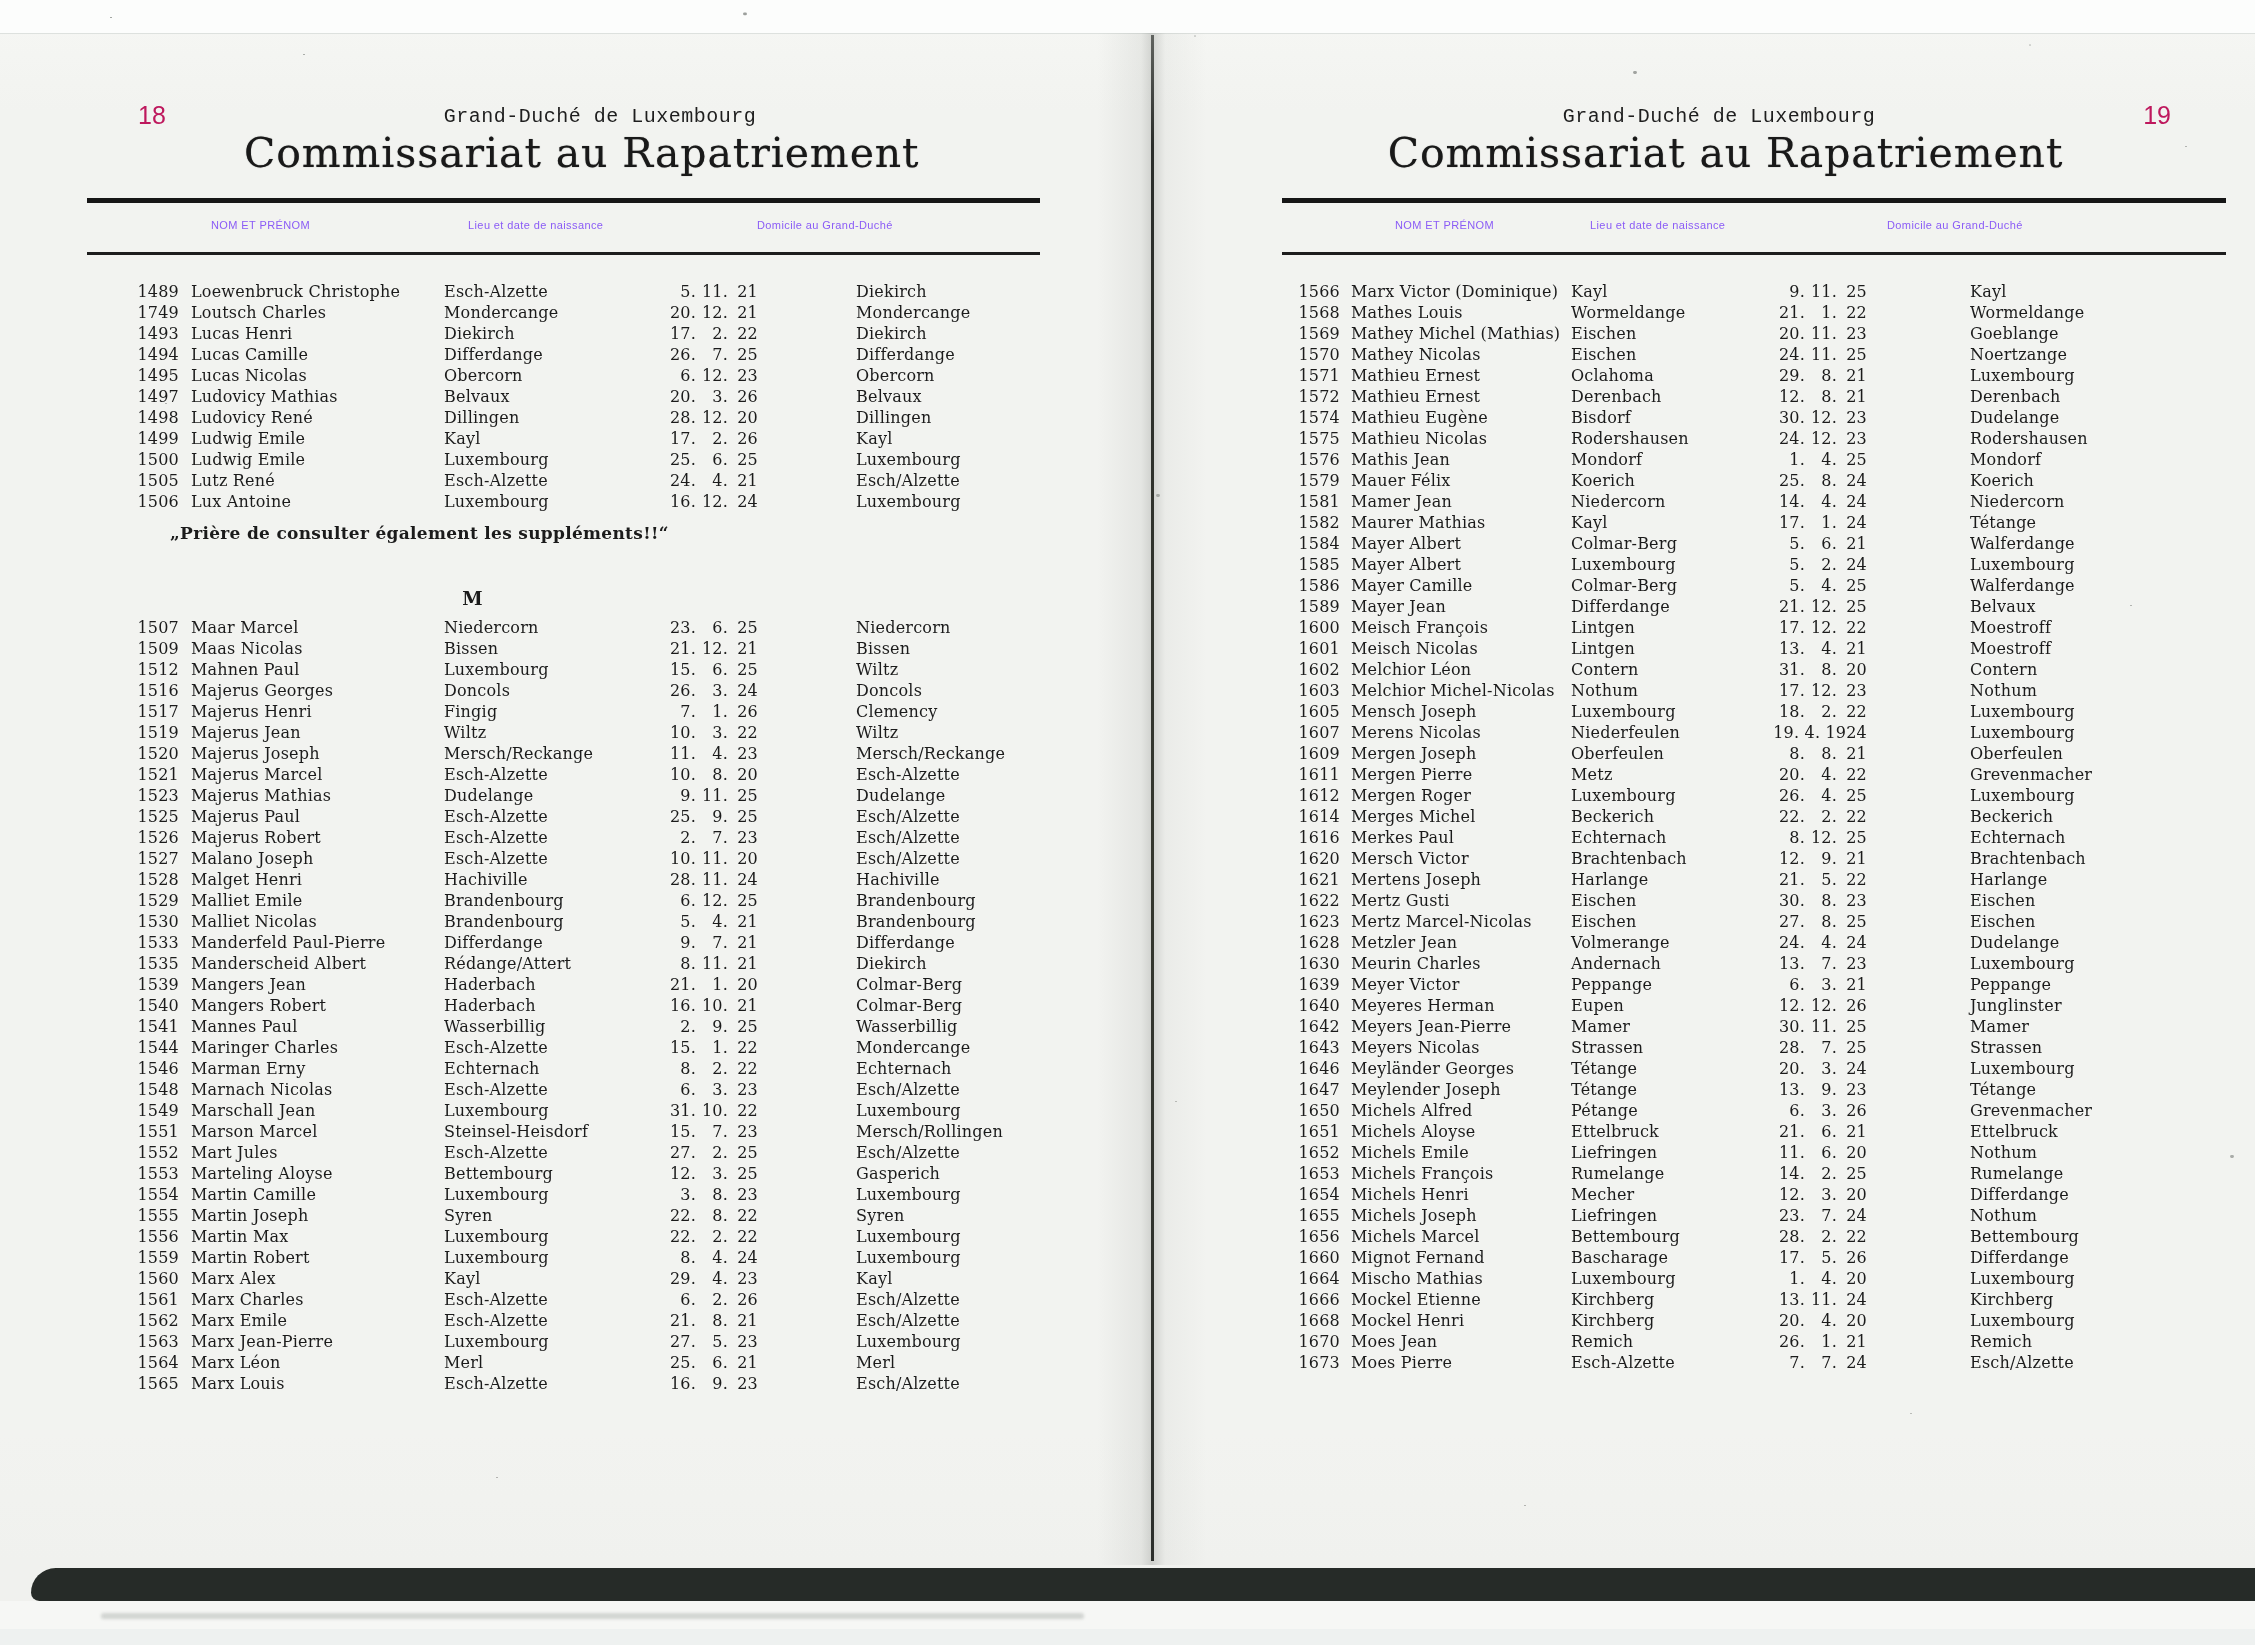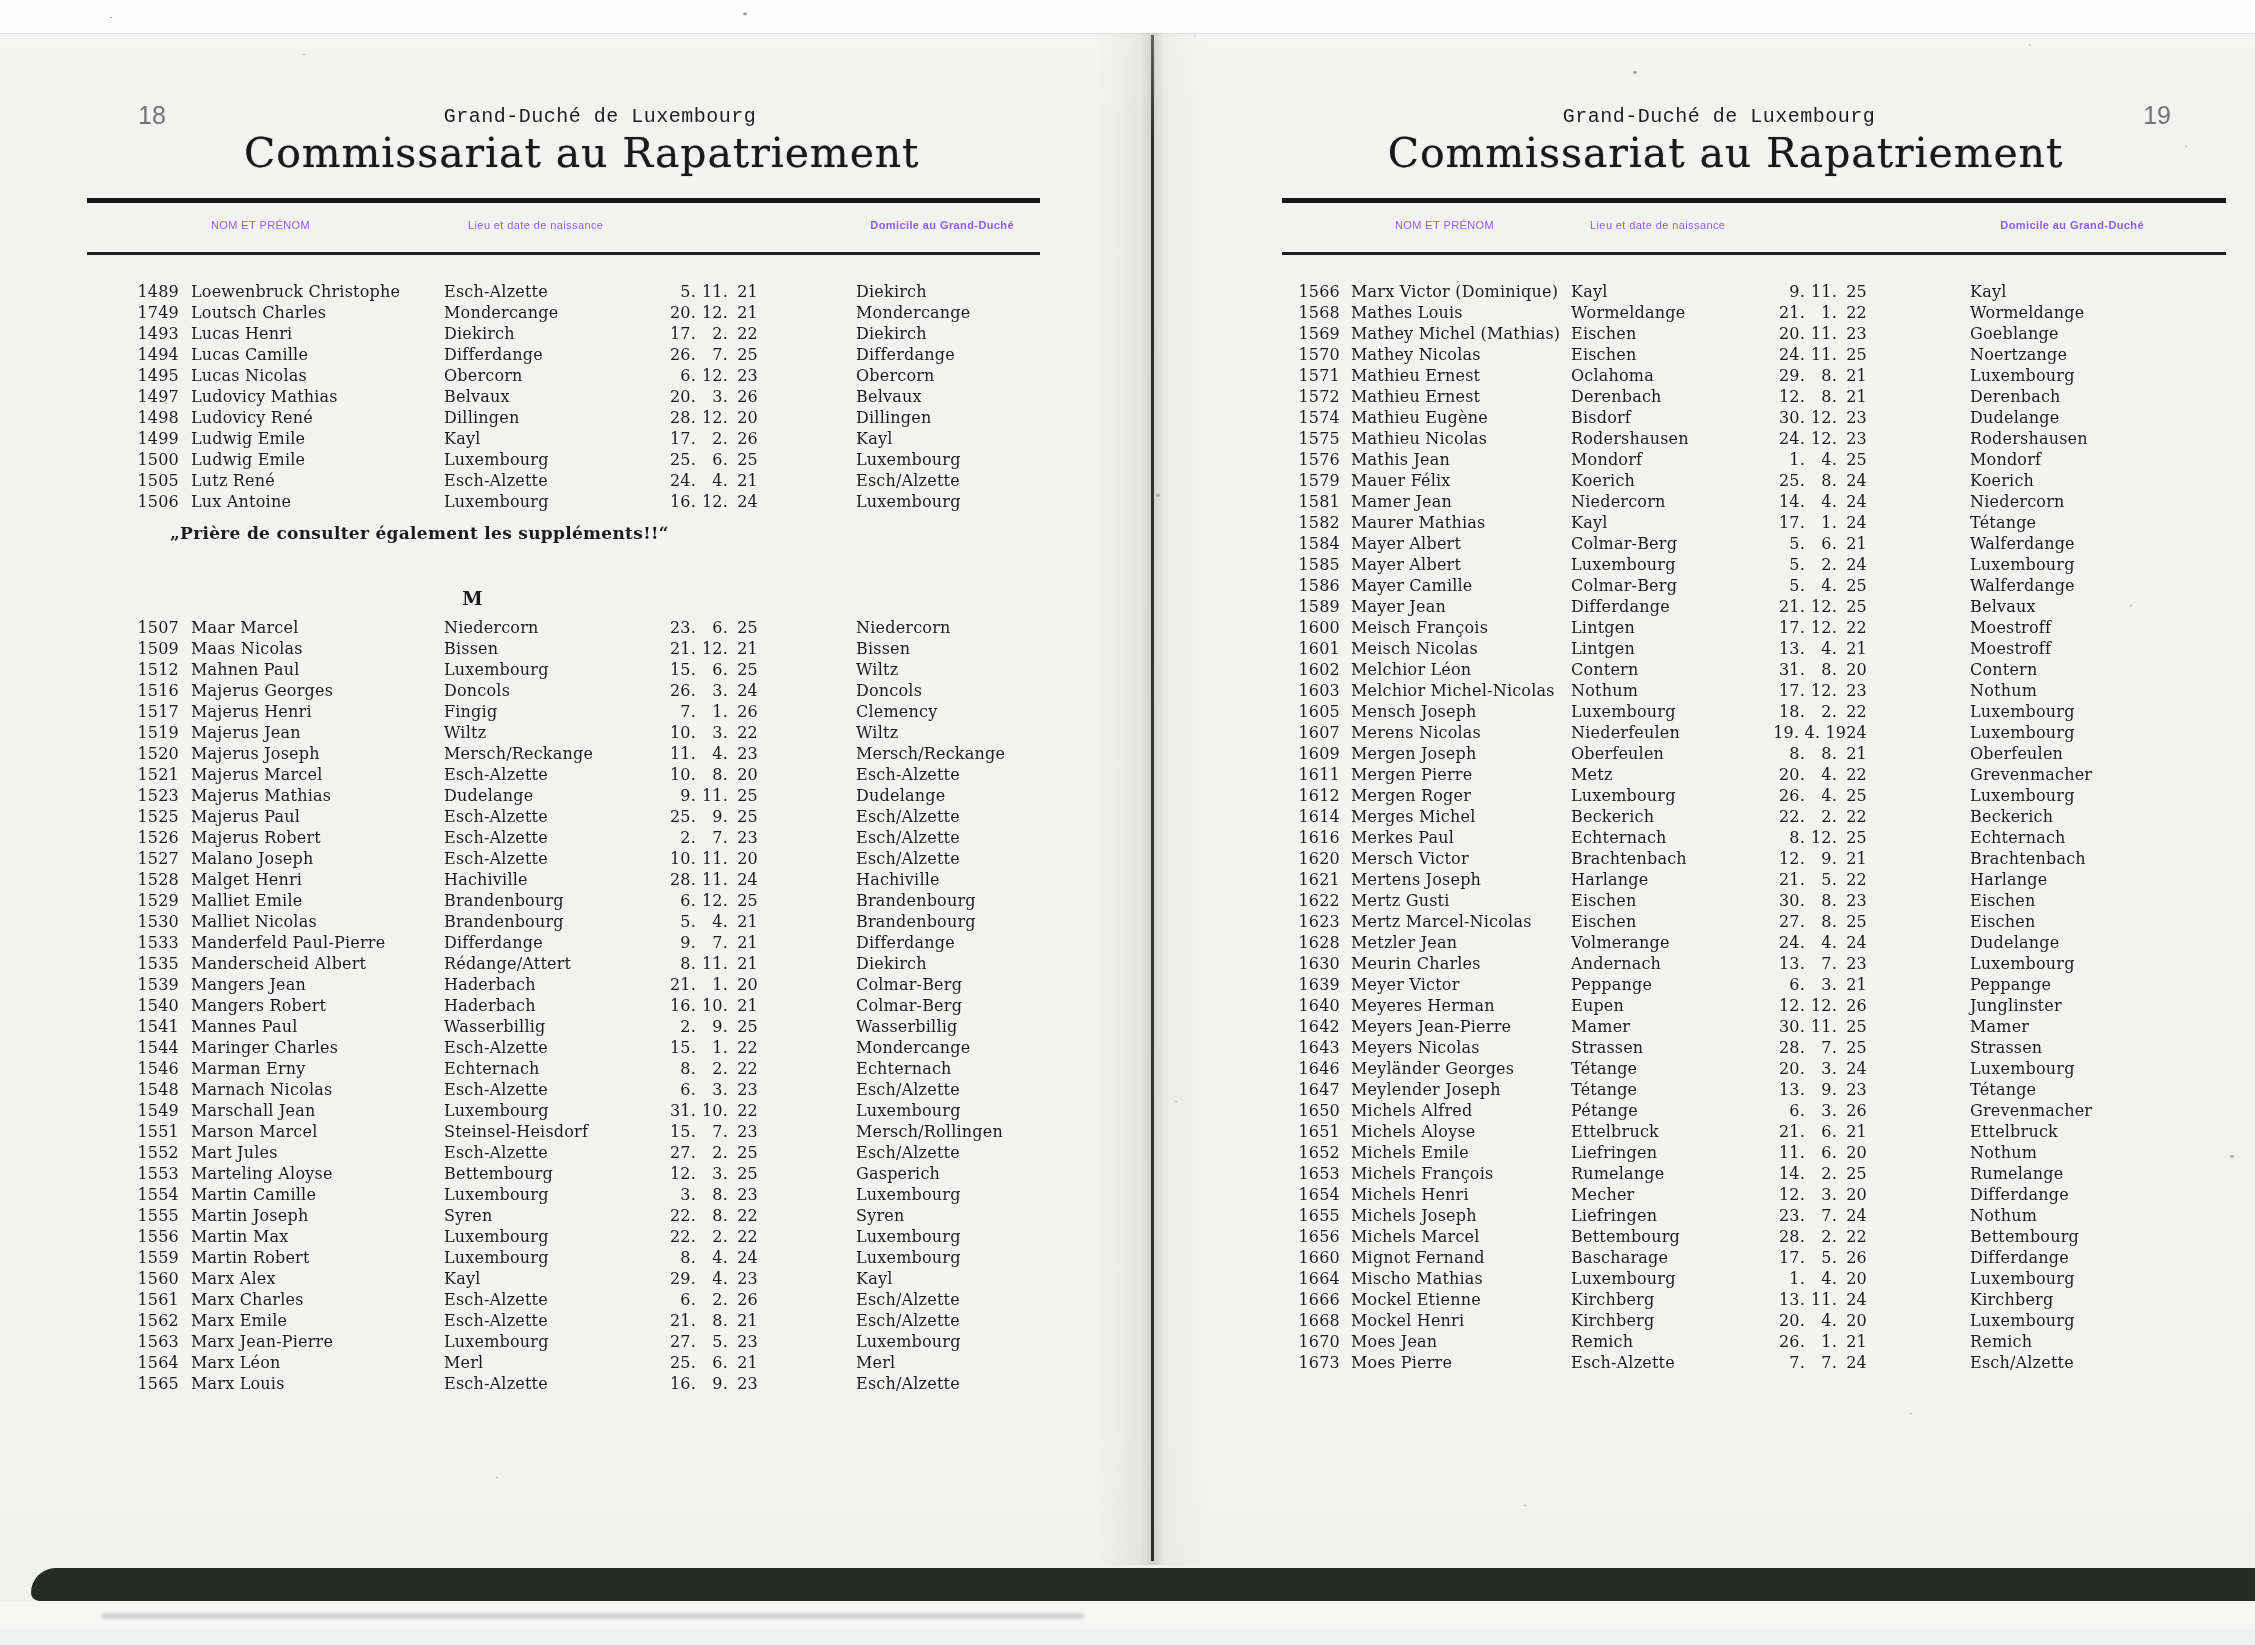--- a/index.html
+++ b/index.html
@@ -55,7 +55,7 @@
 
   .pageno{
     position:absolute;top:101px;
-    font-family:"Liberation Sans", sans-serif;font-size:25px;color:#737373;
+    font-family:"Liberation Sans", sans-serif;font-size:25px;color:#be185d;
   }
   .page-left .pageno{left:51px;}
   .page-right .pageno{right:55px;}

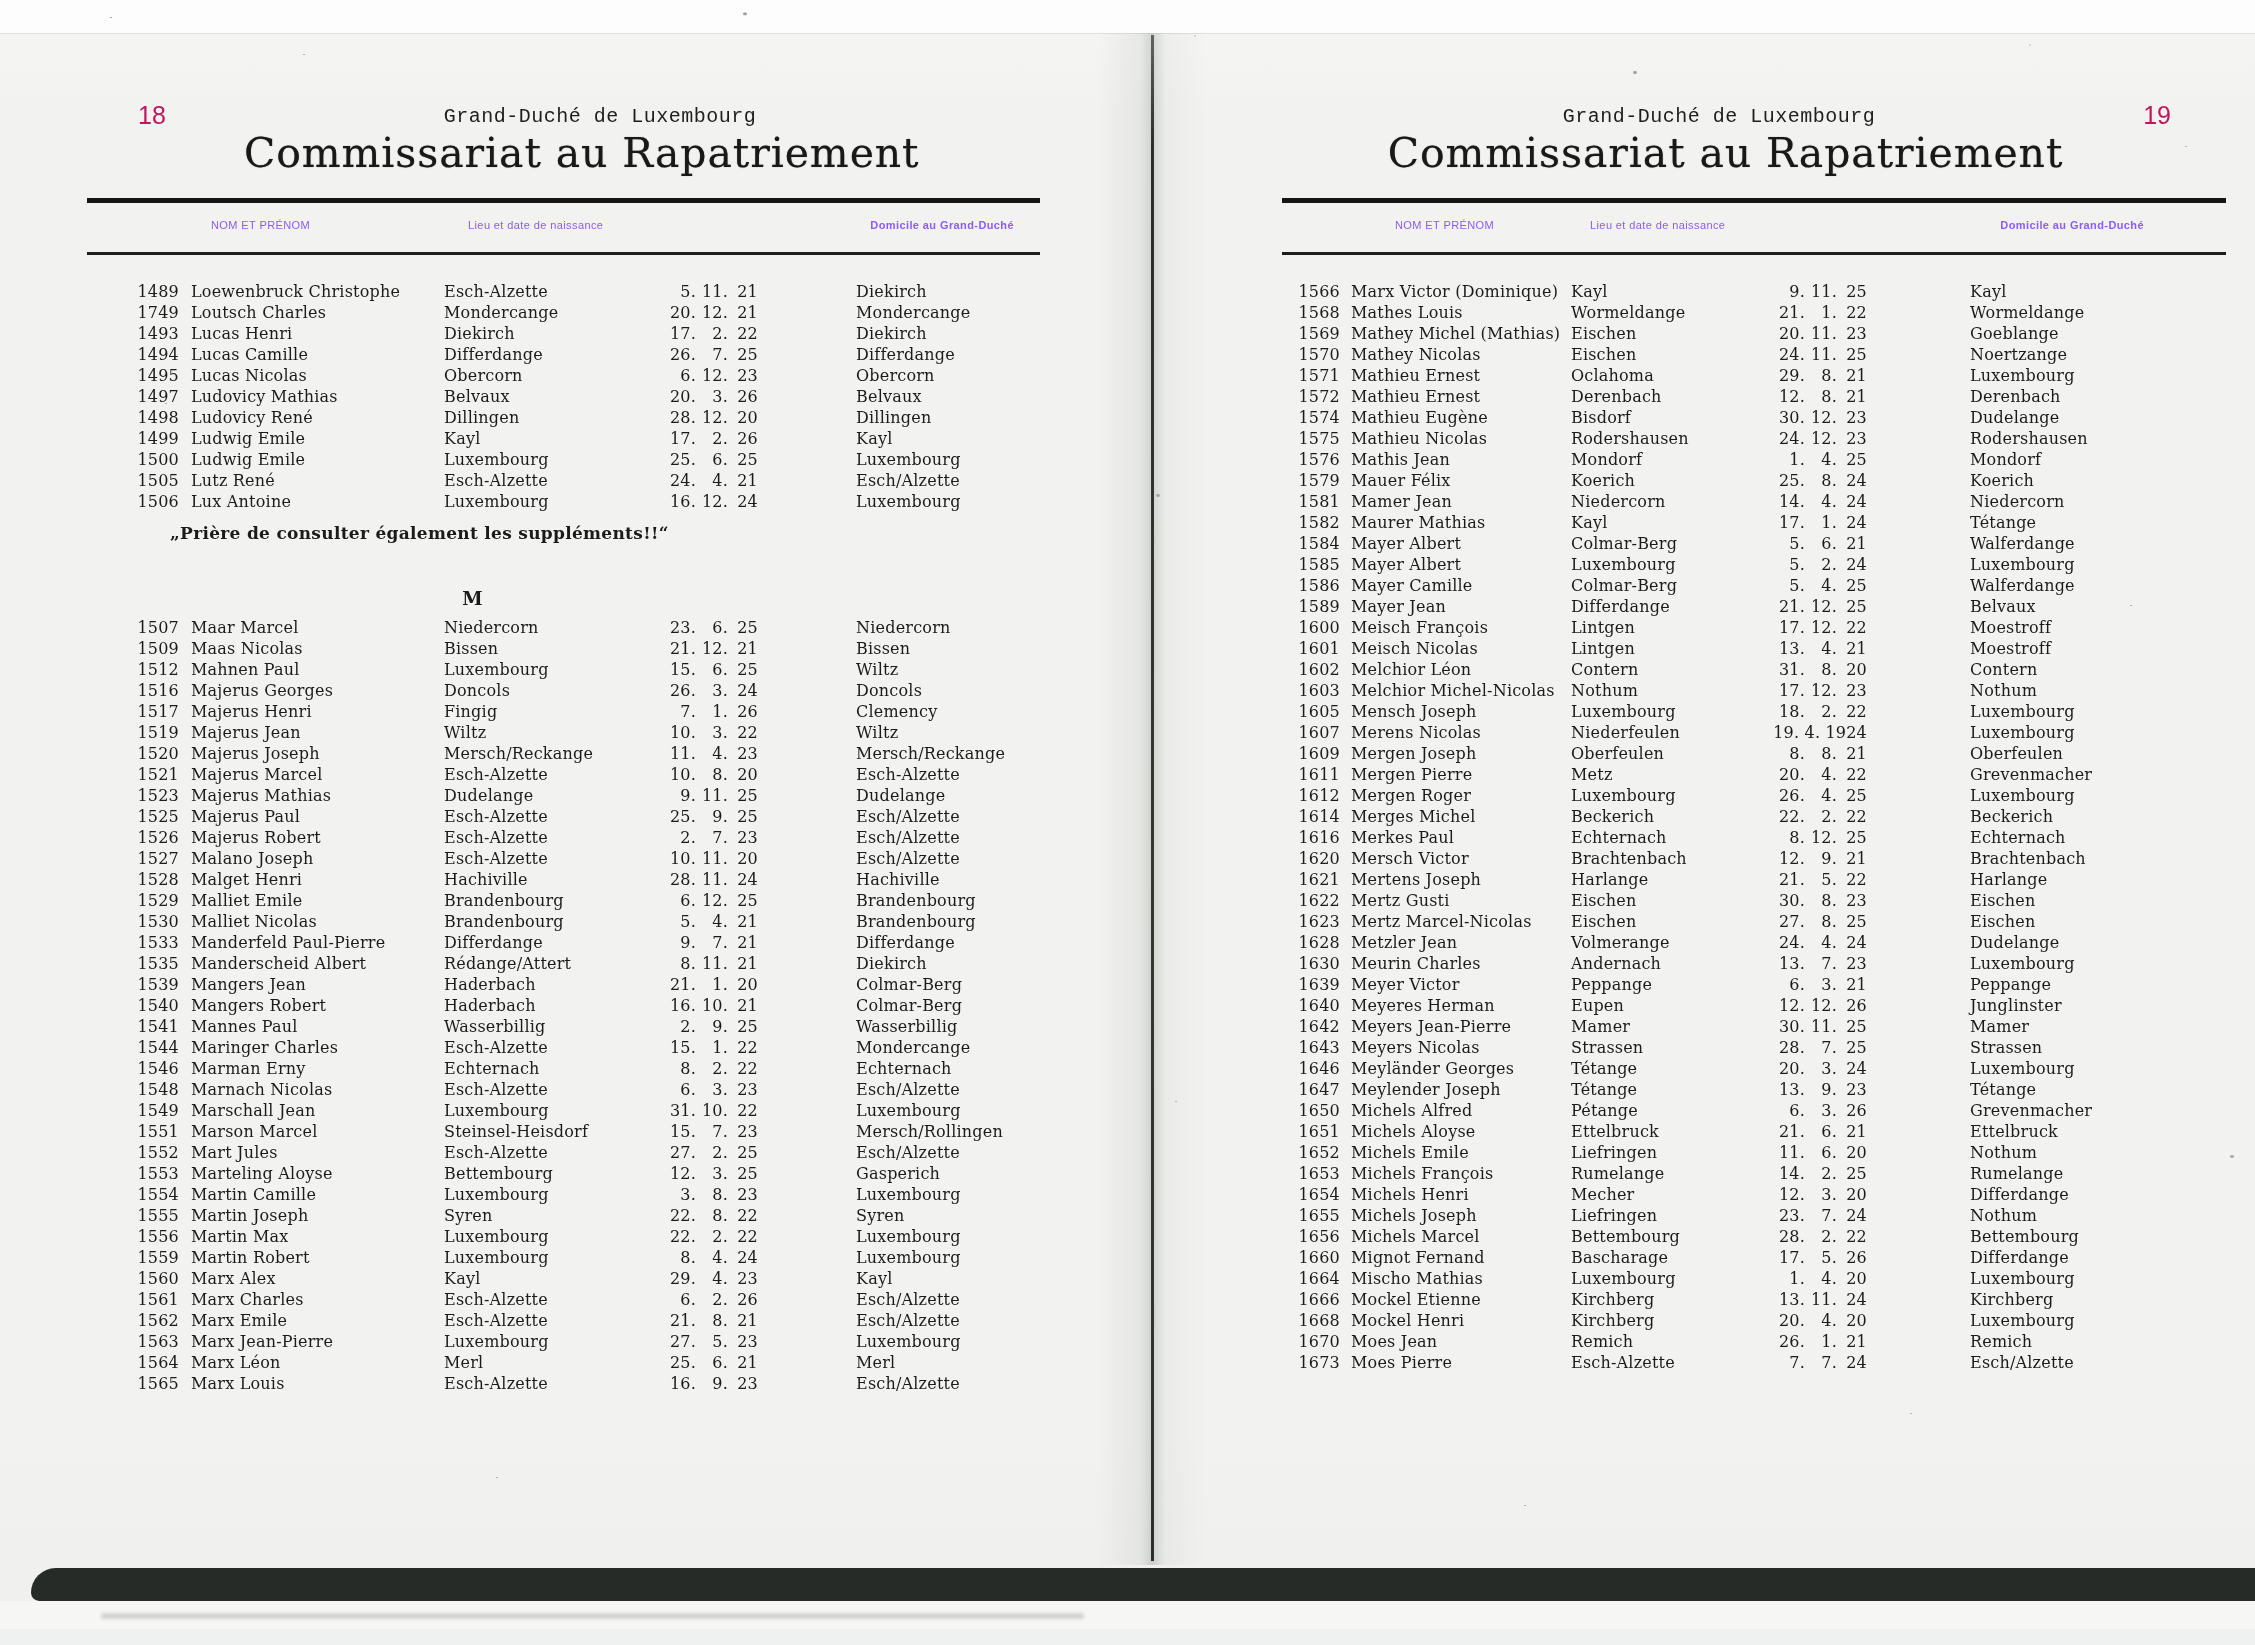--- a/index.html
+++ b/index.html
@@ -92,7 +92,7 @@
   .ch-birth{width:257px;}
   .page-left .ch-birth{left:381px;}
   .page-right .ch-birth{left:314px;}
-  .ch-dom{text-align:right;width:257px;font-weight:bold;}
+  .ch-dom{text-align:left;width:257px;}
   .page-left .ch-dom{left:670px;}
   .page-right .ch-dom{left:611px;}
 

